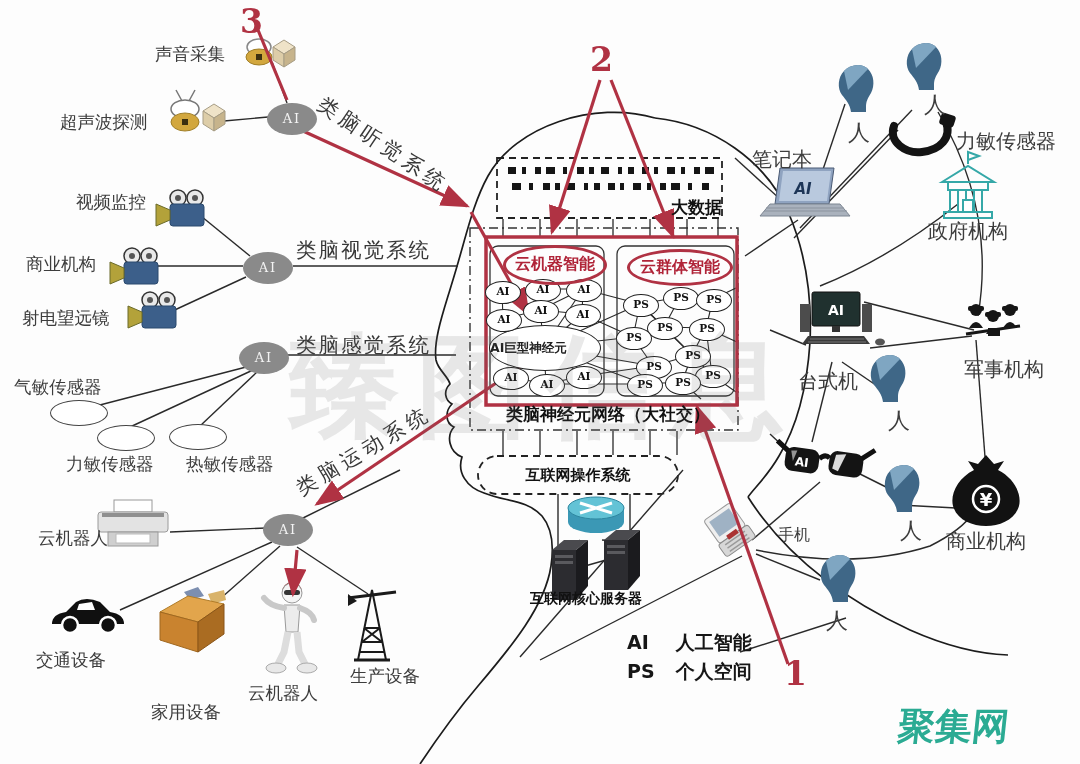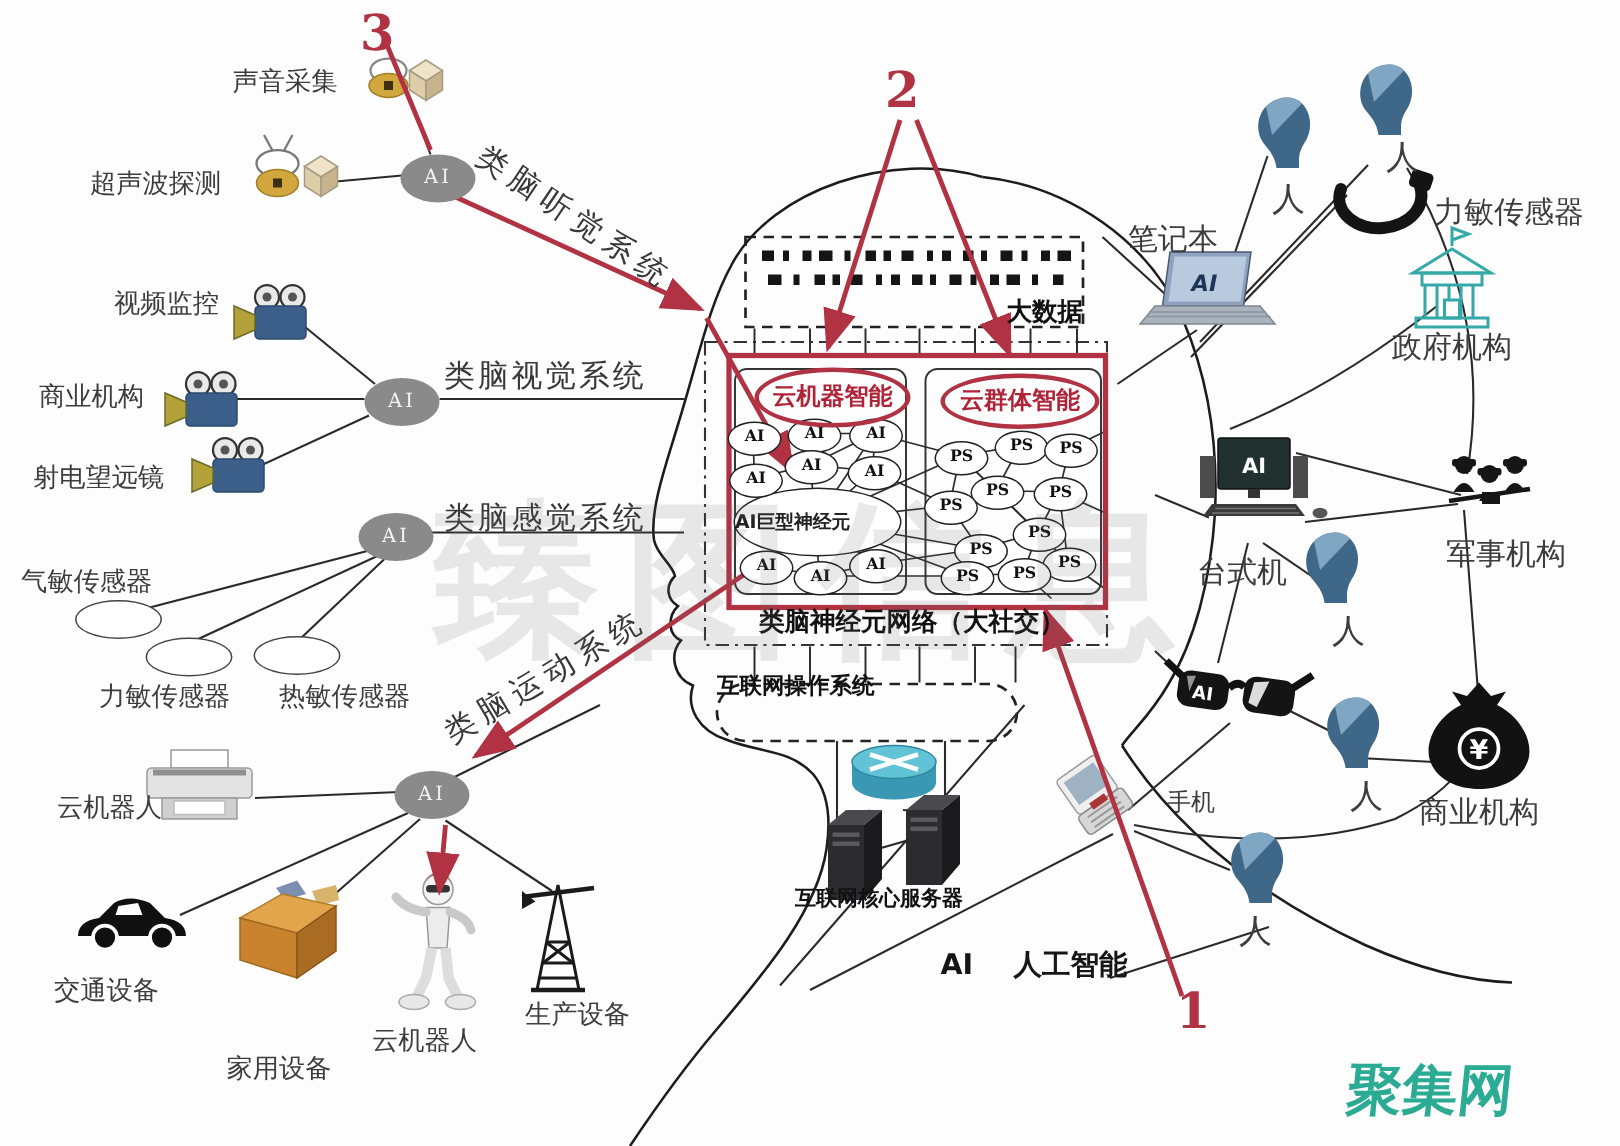--- a/index.html
+++ b/index.html
@@ -411,7 +411,7 @@
 
 <div class="boxlabel" style="left:497px;top:196px;width:225px;text-align:right;font-size:17px">大数据</div>
 <div class="boxlabel" style="left:478px;top:403px;width:260px;text-align:center;font-size:17px">类脑神经元网络（大社交）</div>
-<div class="boxlabel" style="left:478px;top:448px;width:200px;text-align:left;font-size:15px">互联网操作系统</div>
+<div class="boxlabel" style="left:478px;top:466px;width:200px;text-align:center;font-size:15px">互联网操作系统</div>
 <div class="boxlabel" style="left:530px;top:590px;font-size:14px">互联网核心服务器</div>
 
 <div class="redellipse" style="left:503px;top:245px;width:98px;height:34px;line-height:32px">云机器智能</div>

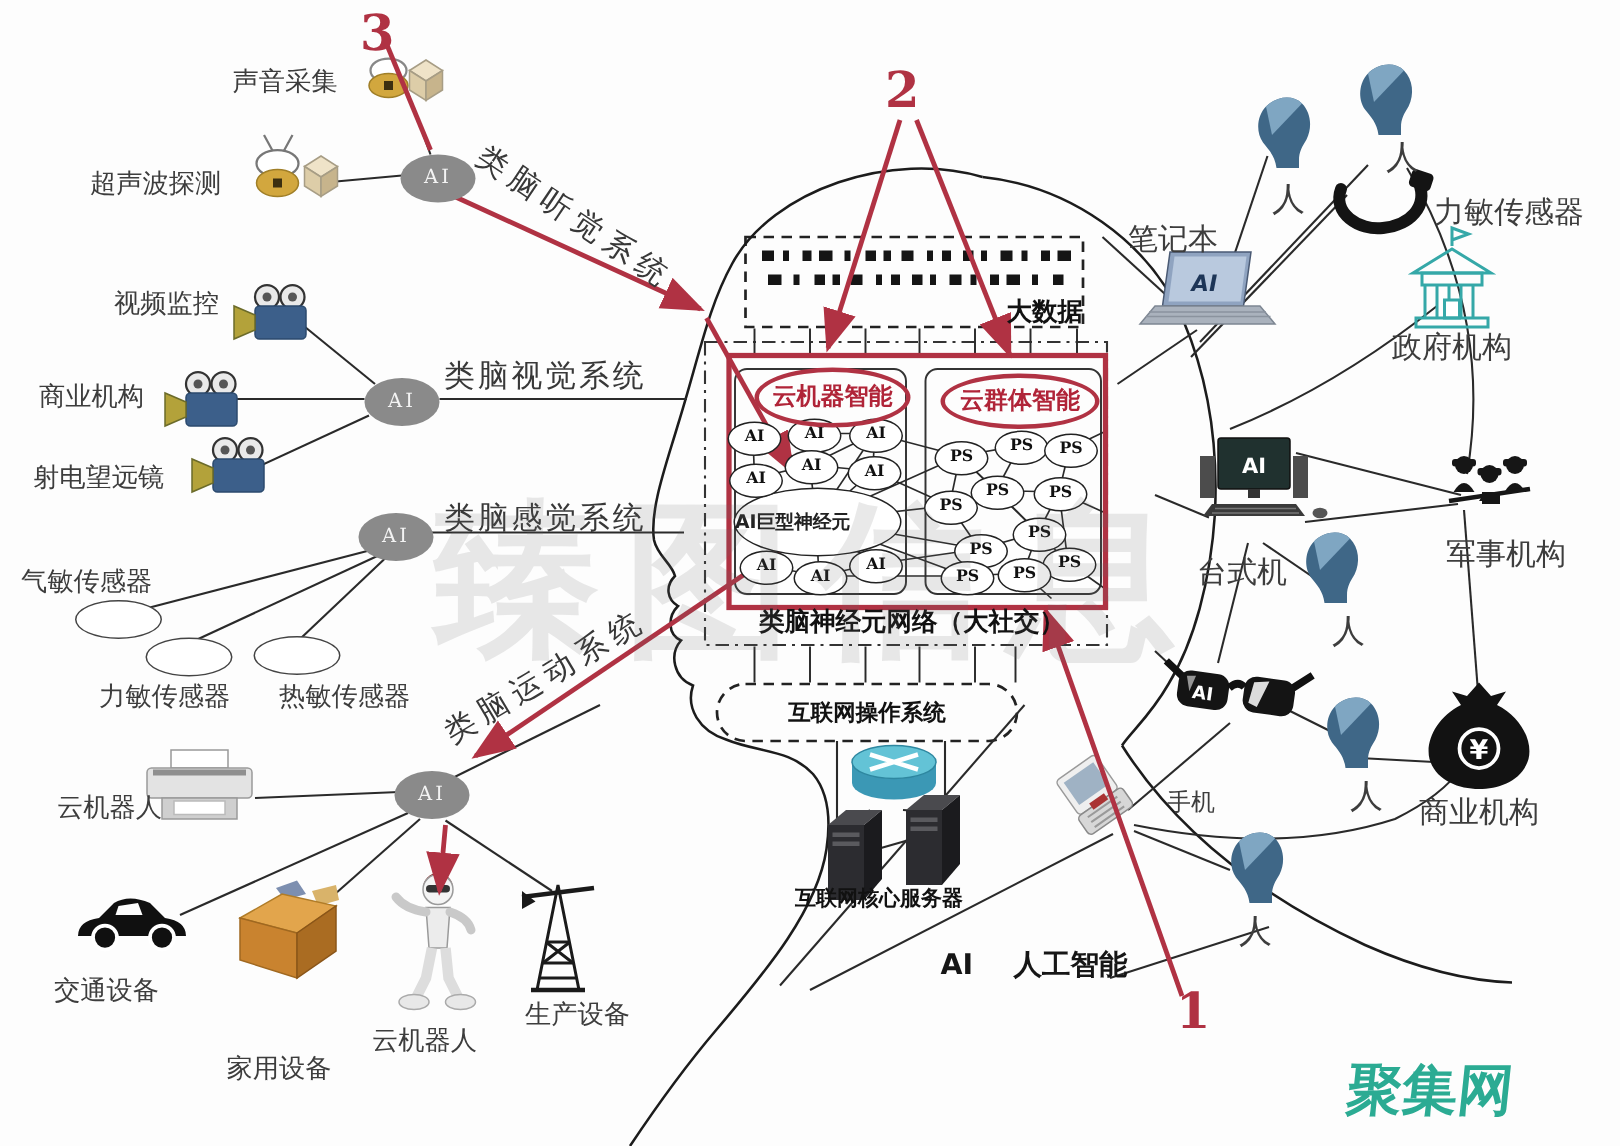--- a/index.html
+++ b/index.html
@@ -435,6 +435,10 @@
   <span class="abbr">AI</span>
   <span>人工智能</span>
 </div>
+<div class="legend-row" style="left:627px;top:659px">
+  <span class="abbr">PS</span>
+  <span>个人空间</span>
+</div>
 
 <div class="wm-center">臻图信息</div>
 <div class="wm-corner">聚集网</div>

